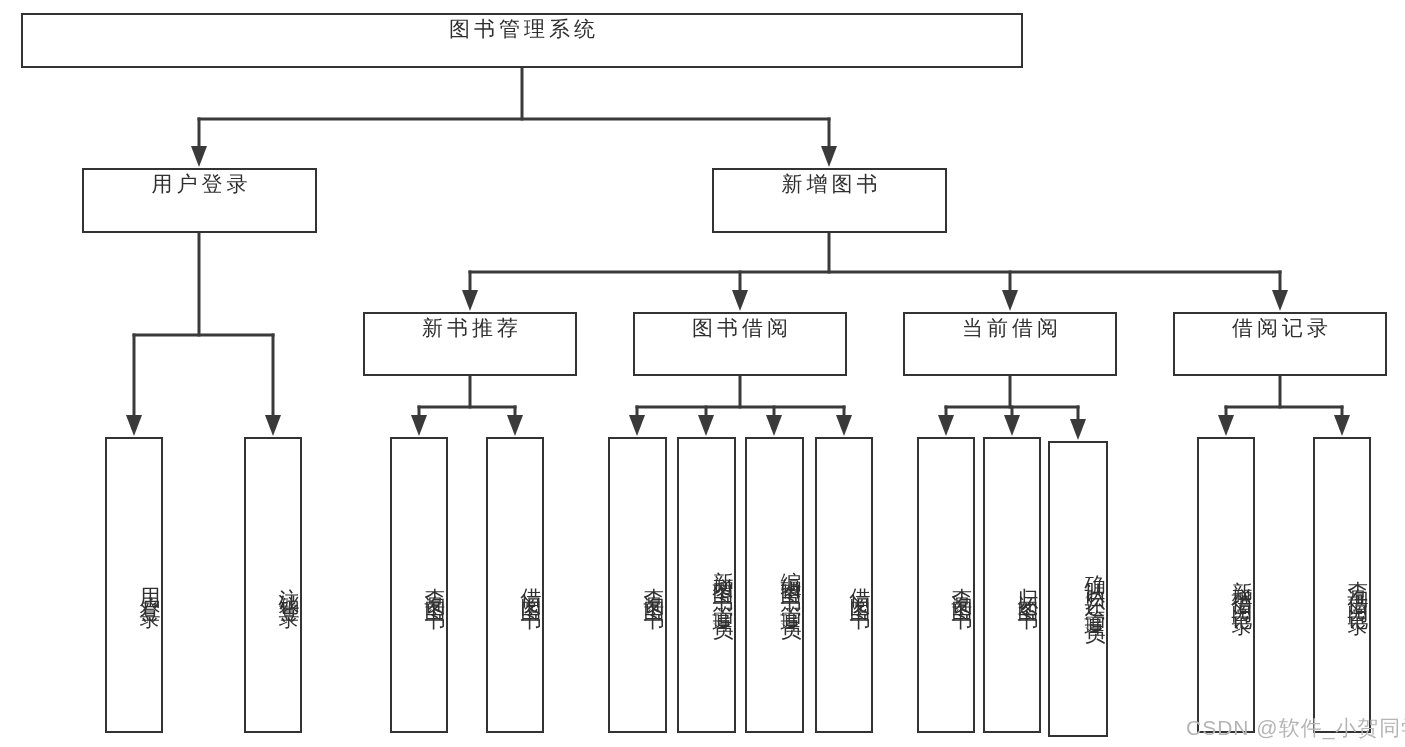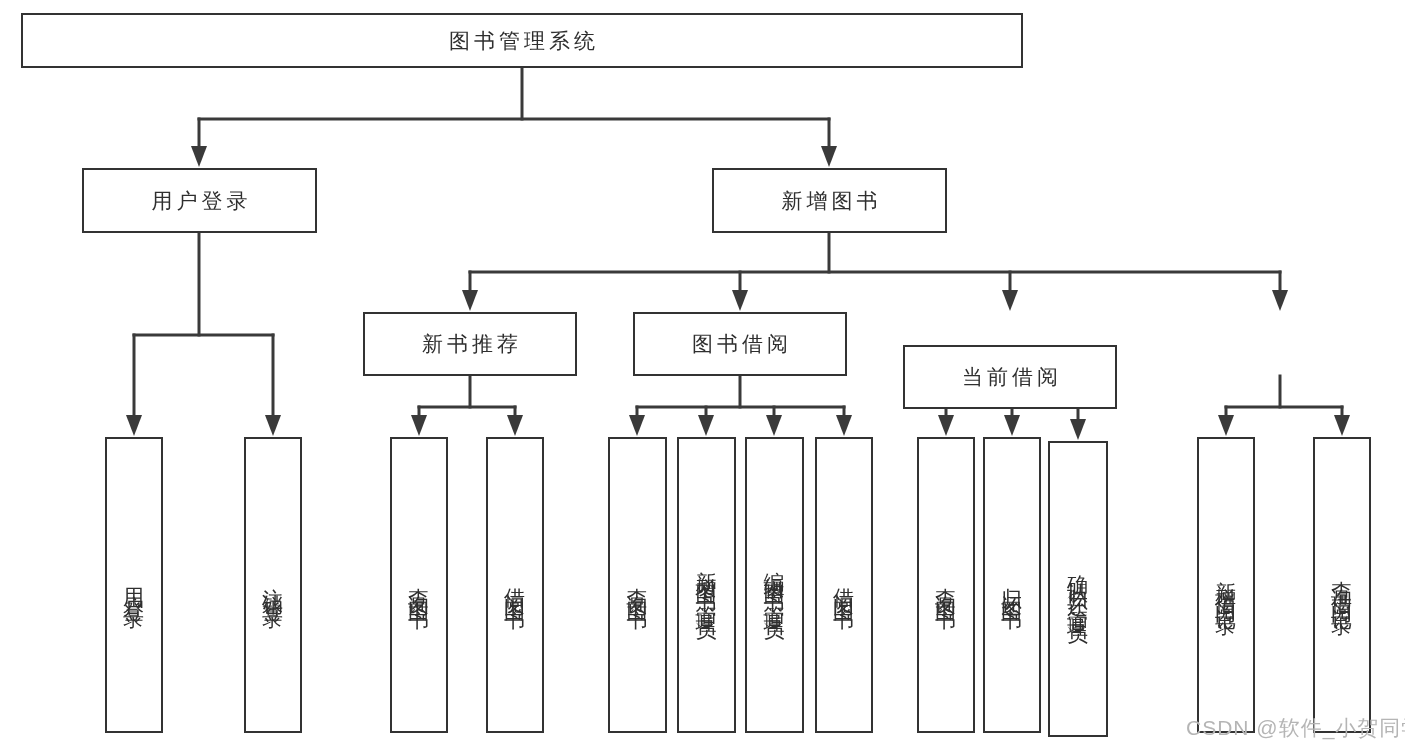--- a/index.html
+++ b/index.html
@@ -16,7 +16,7 @@
     box-sizing:border-box;
     border:2.5px solid #333333;
     background:#ffffff;
-    display:flex;align-items:center;justify-content:center;
+    display:flex;align-items:flex-start;justify-content:center;
     color:#2f2f2f;
     z-index:2;
   }

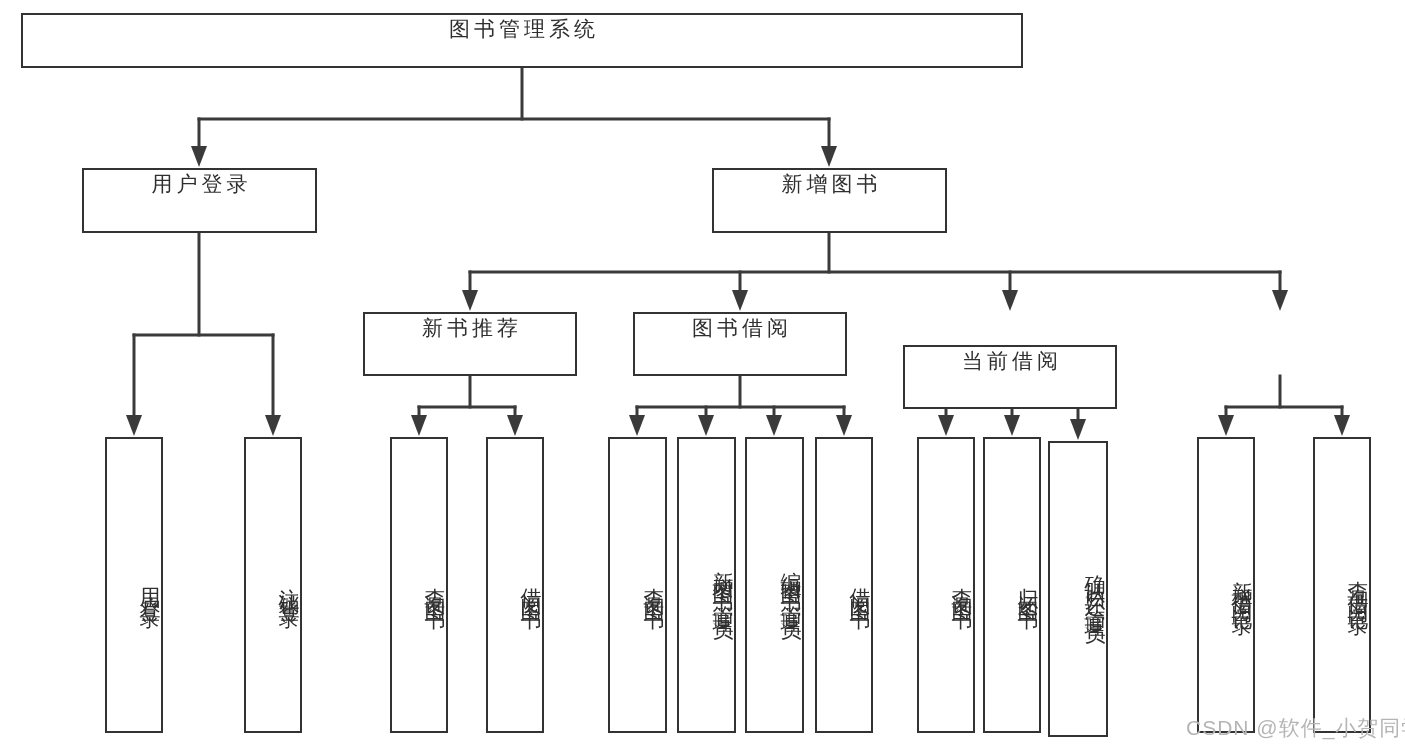--- a/index.html
+++ b/index.html
@@ -130,7 +130,7 @@
   <div class="box h lvl2" style="left:633px;">
     <span>图书借阅</span>
   </div>
-  <div class="box h lvl2" style="left:903px;margin-top:33px;">
+  <div class="box h lvl2" style="left:903px;">
     <span>当前借阅</span>
   </div>
 

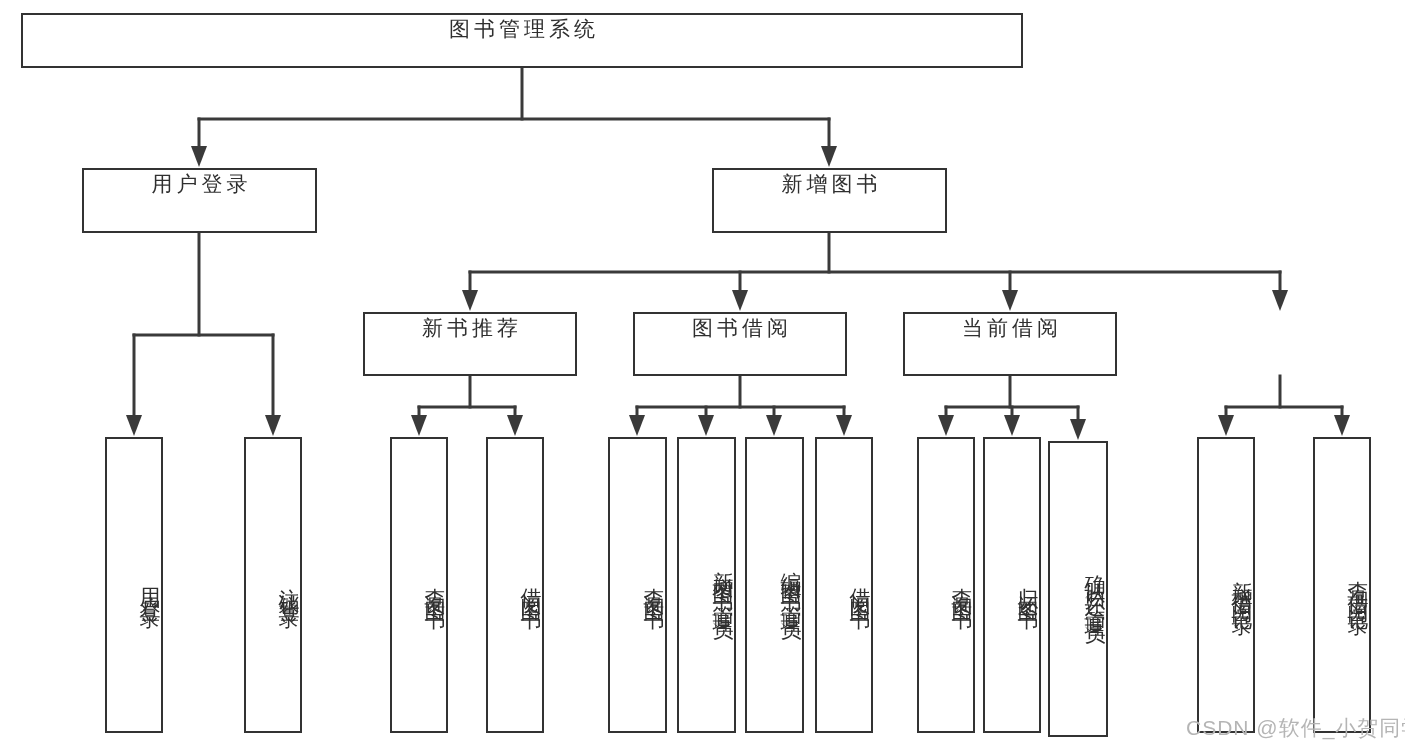--- a/index.html
+++ b/index.html
@@ -133,6 +133,9 @@
   <div class="box h lvl2" style="left:903px;">
     <span>当前借阅</span>
   </div>
+  <div class="box h lvl2" style="left:1173px;">
+    <span>借阅记录</span>
+  </div>
 
   <div class="box v leaf" style="left:105px;">
     <span>用户登录</span>

